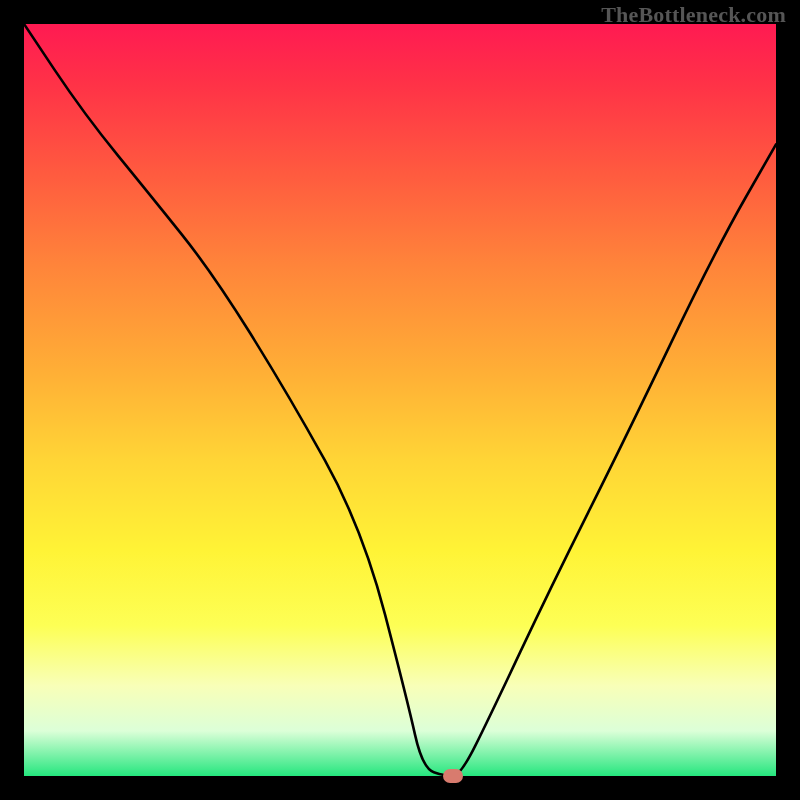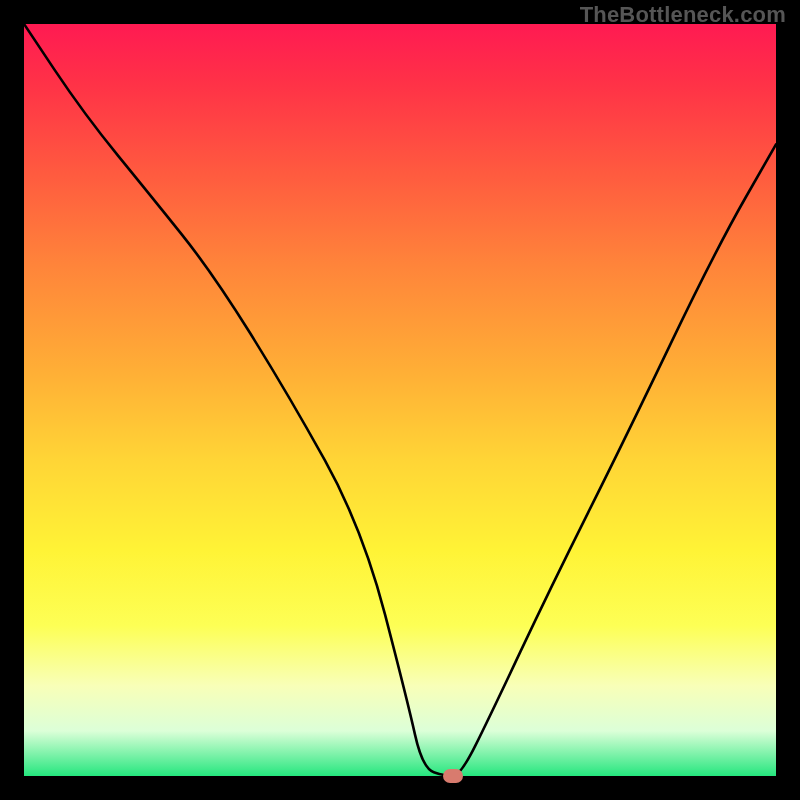--- a/index.html
+++ b/index.html
@@ -16,6 +16,7 @@
     width: 800px;
     height: 800px;
     background: #000;
+    font-family: Liberation Serif, serif;
   }
   .watermark {
     position: absolute;

